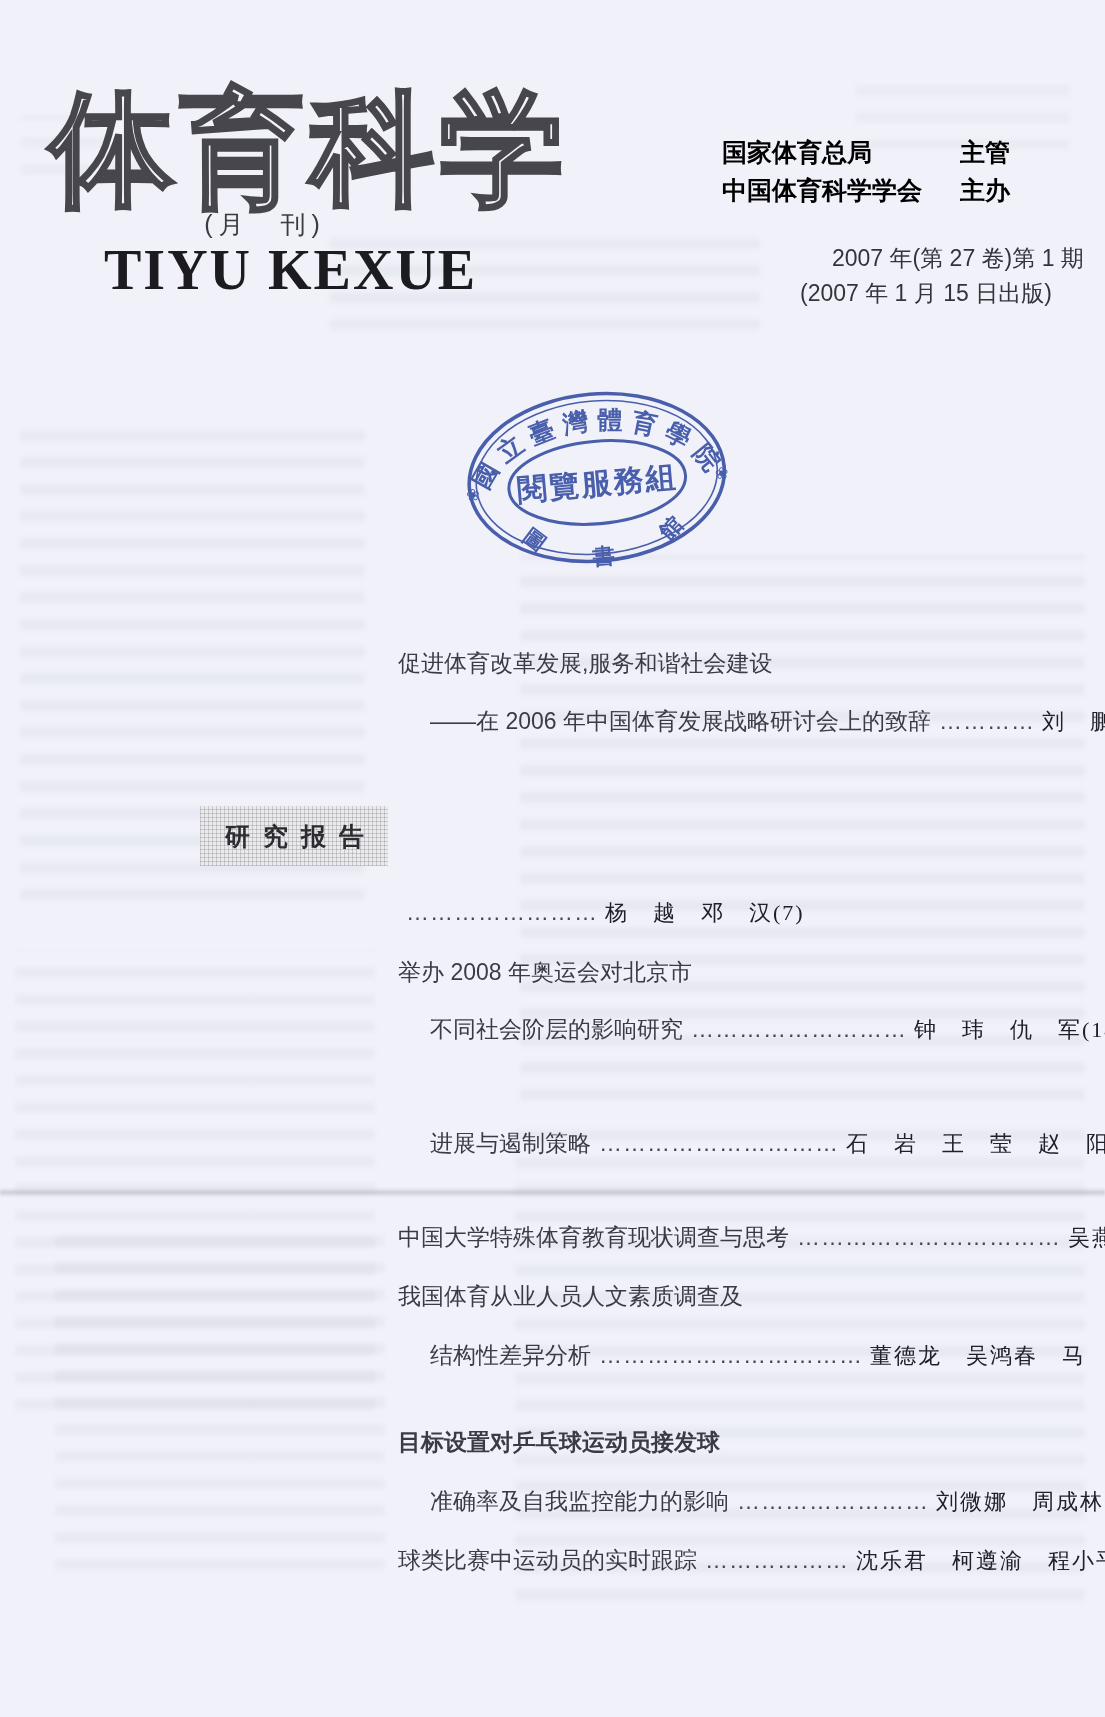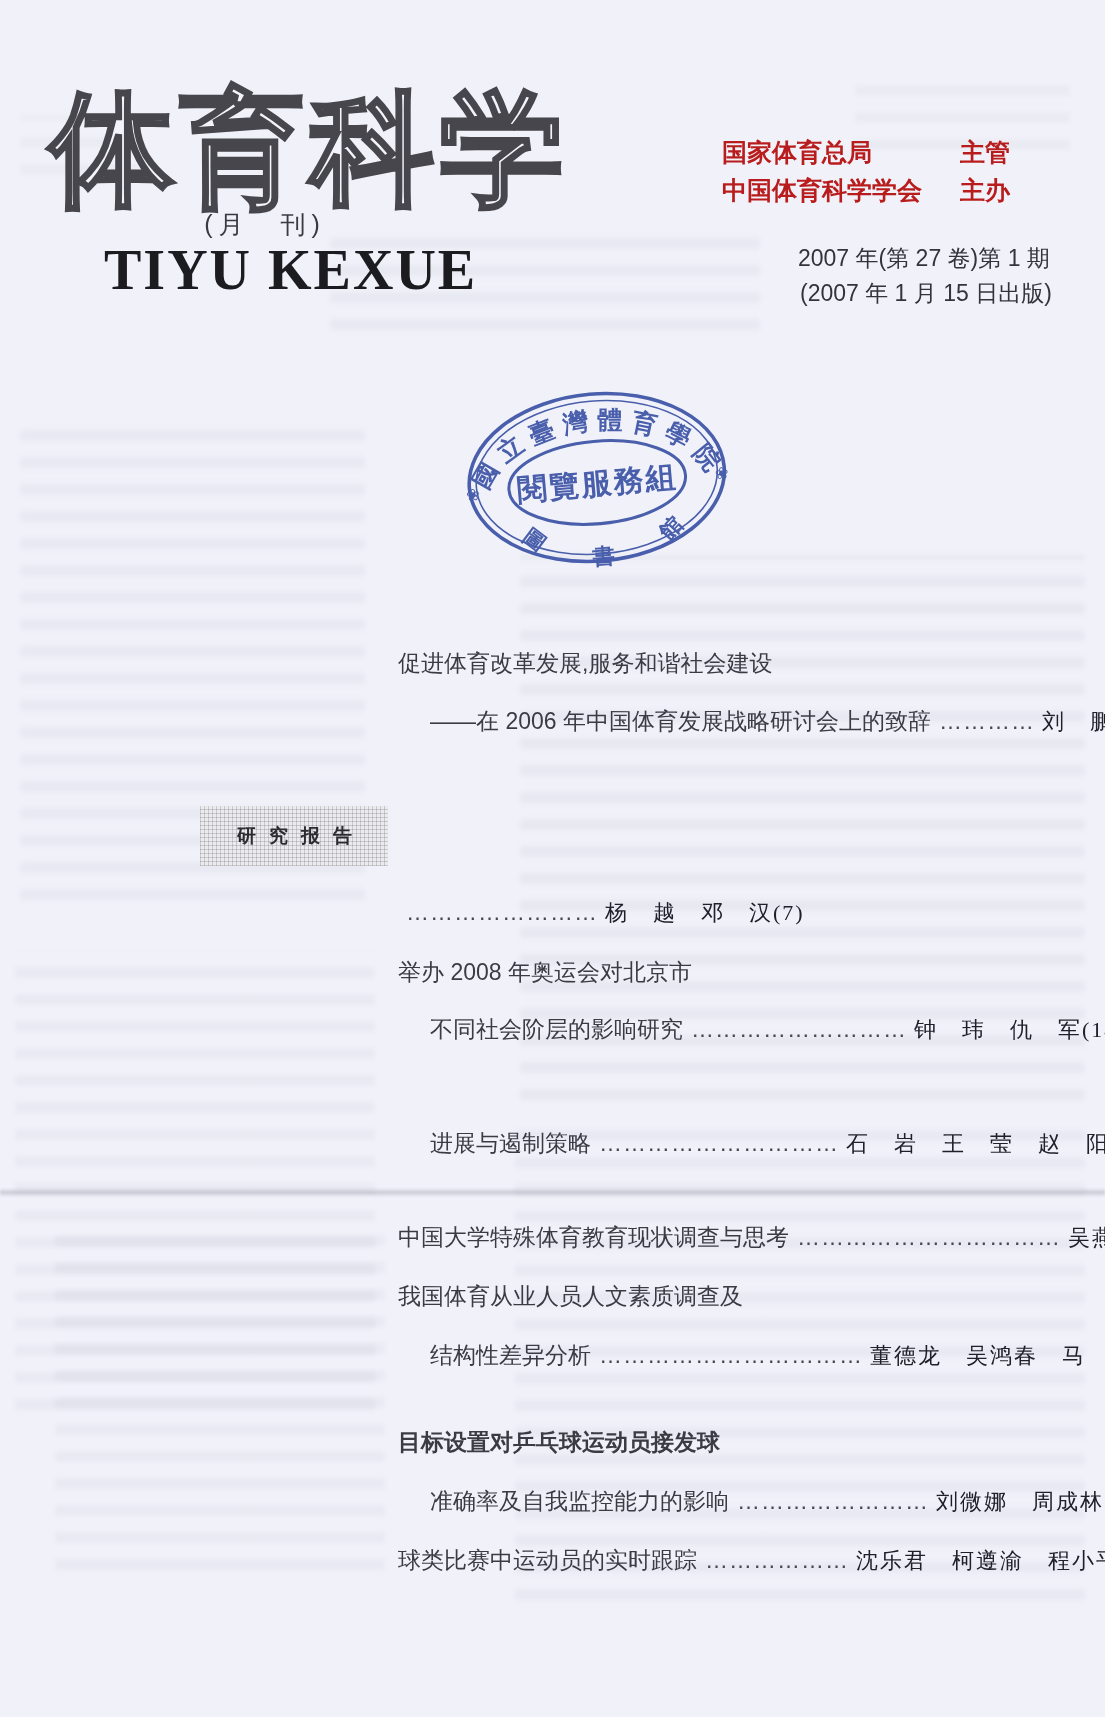--- a/index.html
+++ b/index.html
@@ -41,7 +41,7 @@
   .pub-row{
     position:absolute;left:722px;width:288px;display:flex;
     justify-content:space-between;align-items:baseline;
-    font-size:25px;font-weight:bold;color:#b91c1c;white-space:nowrap;
+    font-size:25px;font-weight:bold;color:#000000;white-space:nowrap;
   }
   .pub-row .role{font-weight:bold;}
   .issue-line{

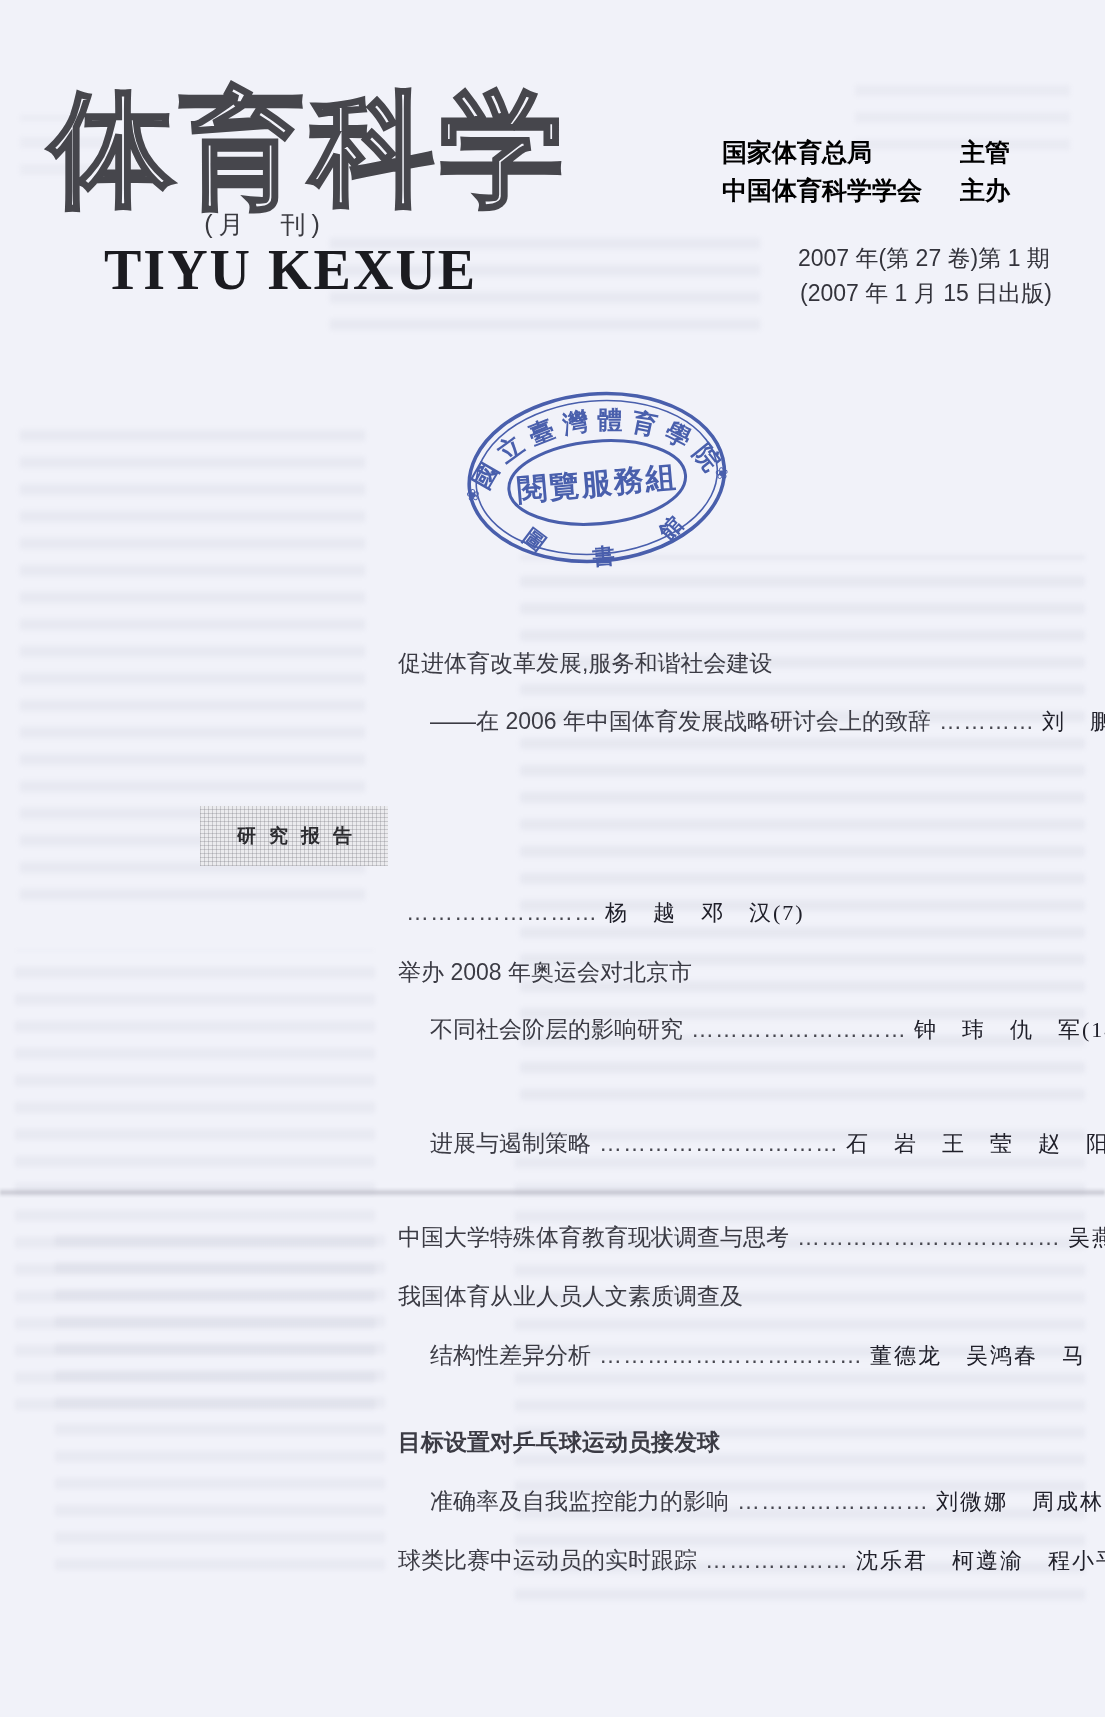--- a/index.html
+++ b/index.html
@@ -45,7 +45,7 @@
   }
   .pub-row .role{font-weight:bold;}
   .issue-line{
-    position:absolute;left:798px;top:243px;font-size:23px;color:#33333b;white-space:nowrap;
+    position:absolute;left:832px;top:243px;font-size:23px;color:#33333b;white-space:nowrap;
   }
   .date-line{
     position:absolute;left:800px;top:278px;font-size:23px;color:#33333b;white-space:nowrap;

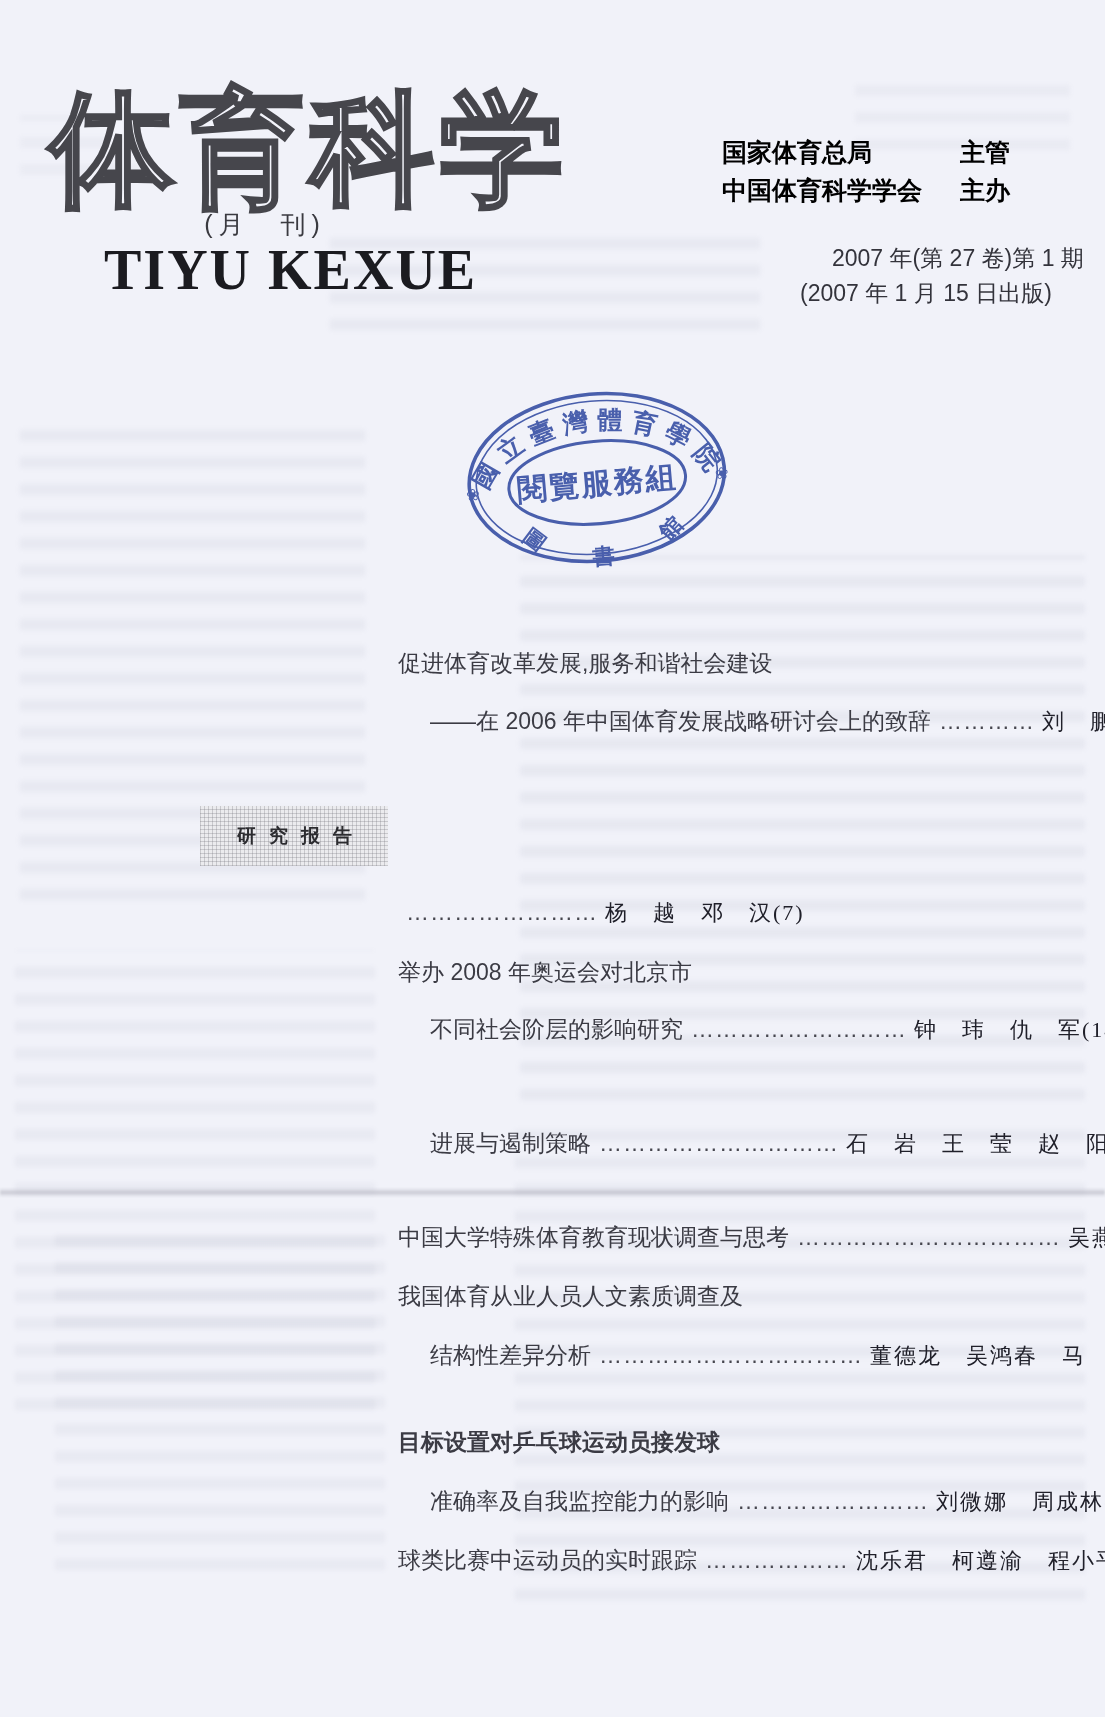--- a/index.html
+++ b/index.html
@@ -71,7 +71,7 @@
     display:flex;align-items:center;justify-content:center;
   }
   .section-box span{
-    font-size:19px;font-weight:bold;color:#2c2c30;
+    font-size:25px;font-weight:bold;color:#2c2c30;
     letter-spacing:13px;padding-left:14px;font-family:"Liberation Serif",serif;
   }
   

